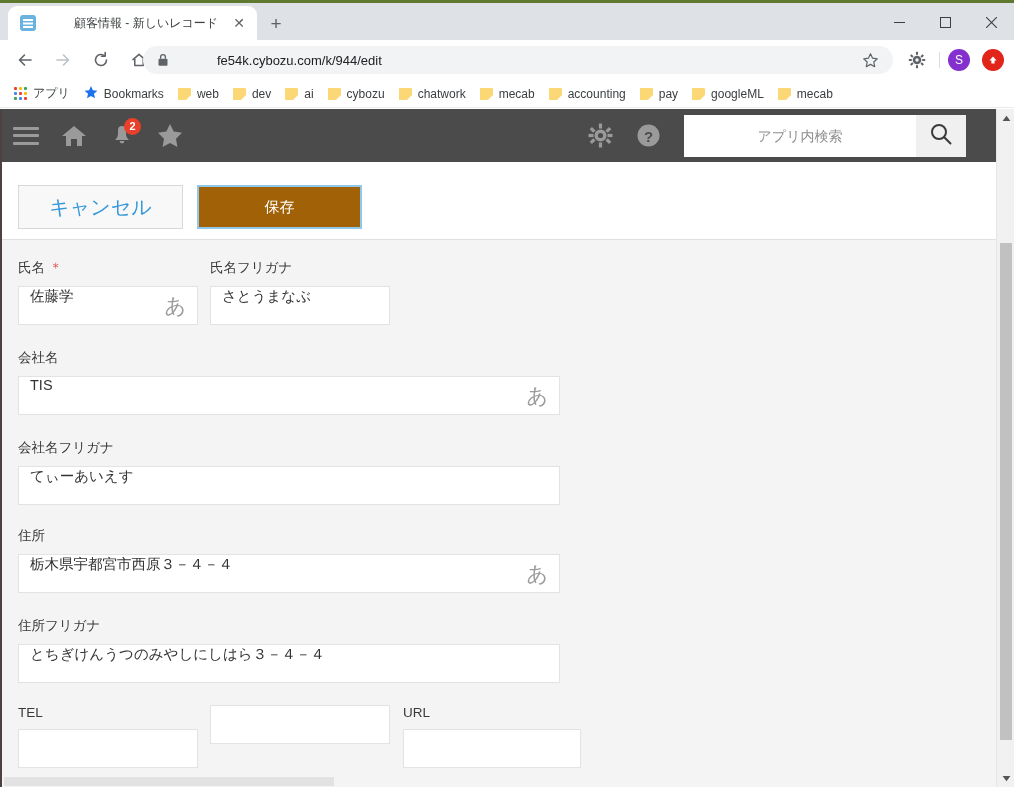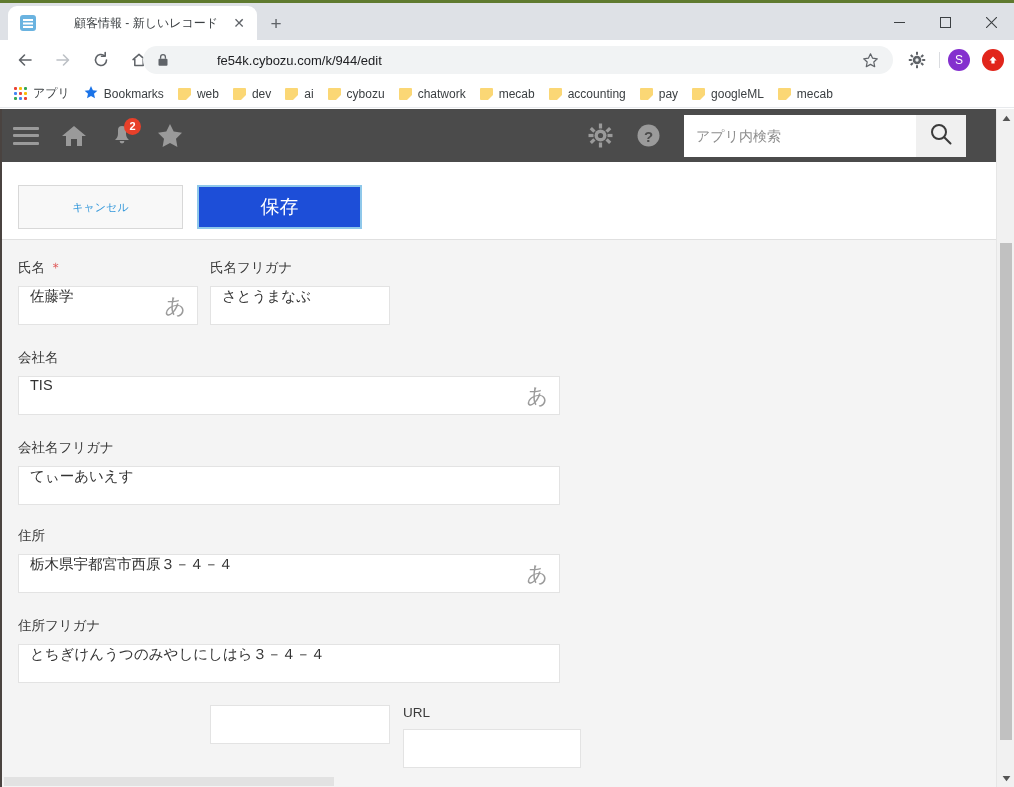--- a/index.html
+++ b/index.html
@@ -176,6 +176,7 @@
     border: none; outline: none; padding: 0 12px;
     font-size: 14px; color: #333;
     font-family: "Liberation Sans", "DejaVu Sans", sans-serif;
+    text-align: center;
   }
   .searchinput::placeholder { color: #8e8e8e; }
   .searchbtn {

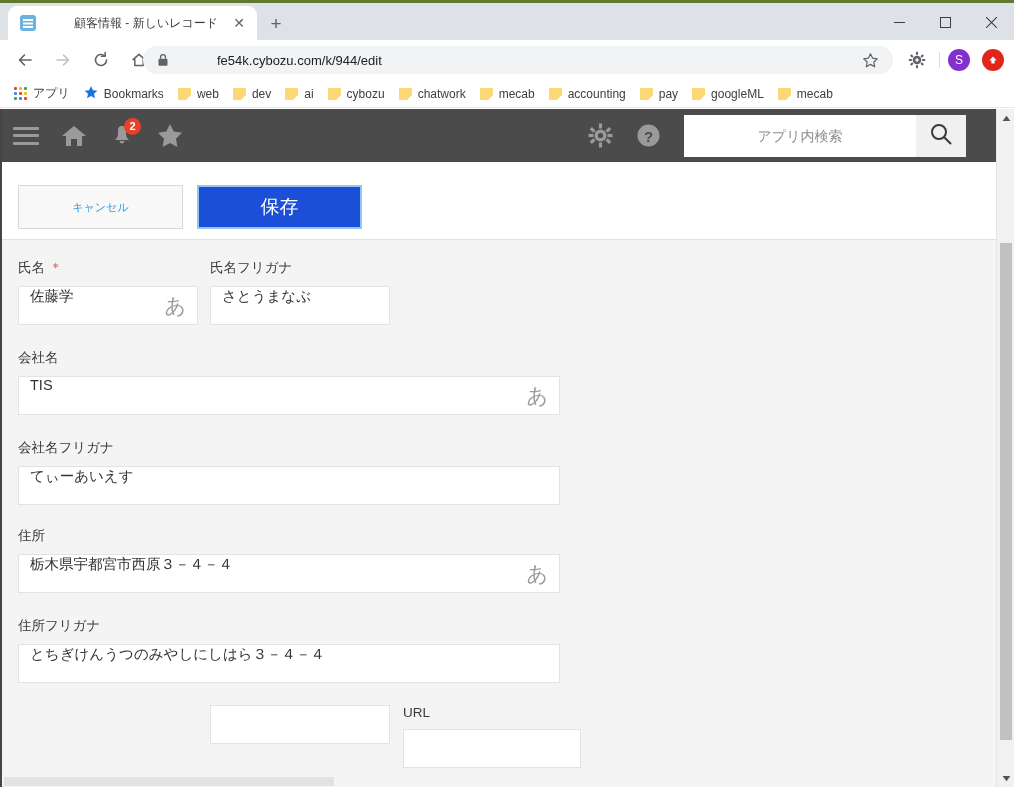--- a/index.html
+++ b/index.html
@@ -193,7 +193,7 @@
     position: absolute; left: 16px; top: 23px;
     width: 165px; height: 44px;
     background: #f8f8f8; border: 1px solid #d8d8d8;
-    color: #3498db; font-size: 11px; cursor: pointer;
+    color: #3498db; font-size: 20px; cursor: pointer;
     font-family: "Liberation Sans", "DejaVu Sans", sans-serif;
   }
   .btn-save {

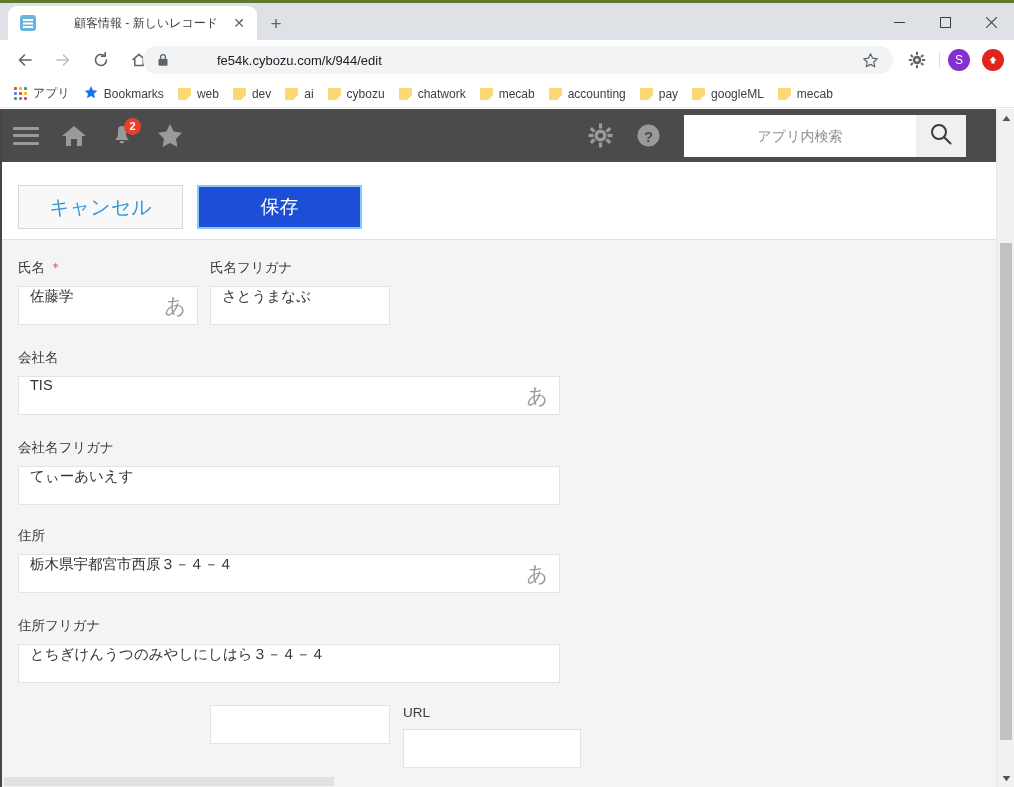--- a/index.html
+++ b/index.html
@@ -199,8 +199,8 @@
   .btn-save {
     position: absolute; left: 195px; top: 23px;
     width: 165px; height: 44px;
-    background: #1d4ed8; border: 2px solid #8fc8ea;
-    color: #ffffff; font-size: 19px; cursor: pointer;
+    background: #a16207; border: 2px solid #8fc8ea;
+    color: #ffffff; font-size: 15px; cursor: pointer;
     font-family: "Liberation Sans", "DejaVu Sans", sans-serif;
   }
 

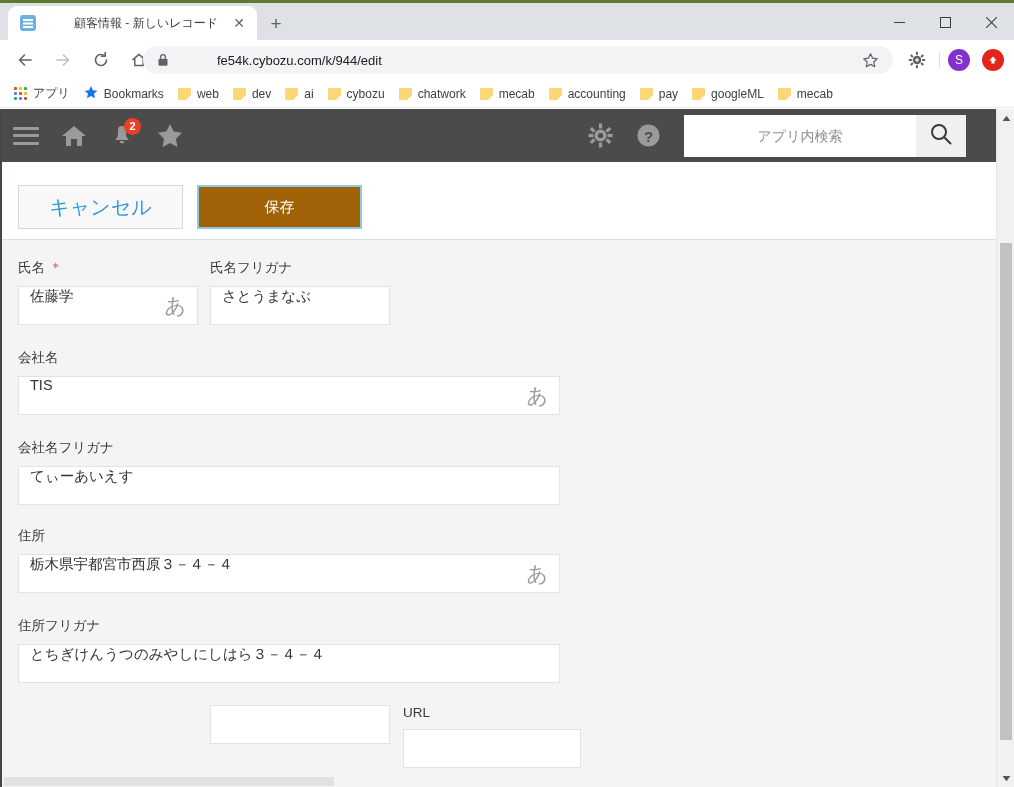--- a/index.html
+++ b/index.html
@@ -523,6 +523,12 @@
           <span class="fval">とちぎけんうつのみやしにしはら３－４－４</span>
         </div>
       </div>
+      <div class="field" style="left: 16px; top: 464px; width: 180px;">
+        <div class="flabel">TEL</div>
+        <div class="fbox">
+          <span class="fval"></span>
+        </div>
+      </div>
       <div class="field" style="left: 208px; top: 464px; width: 180px;">
         <div class="fbox">
           <span class="fval"></span>

